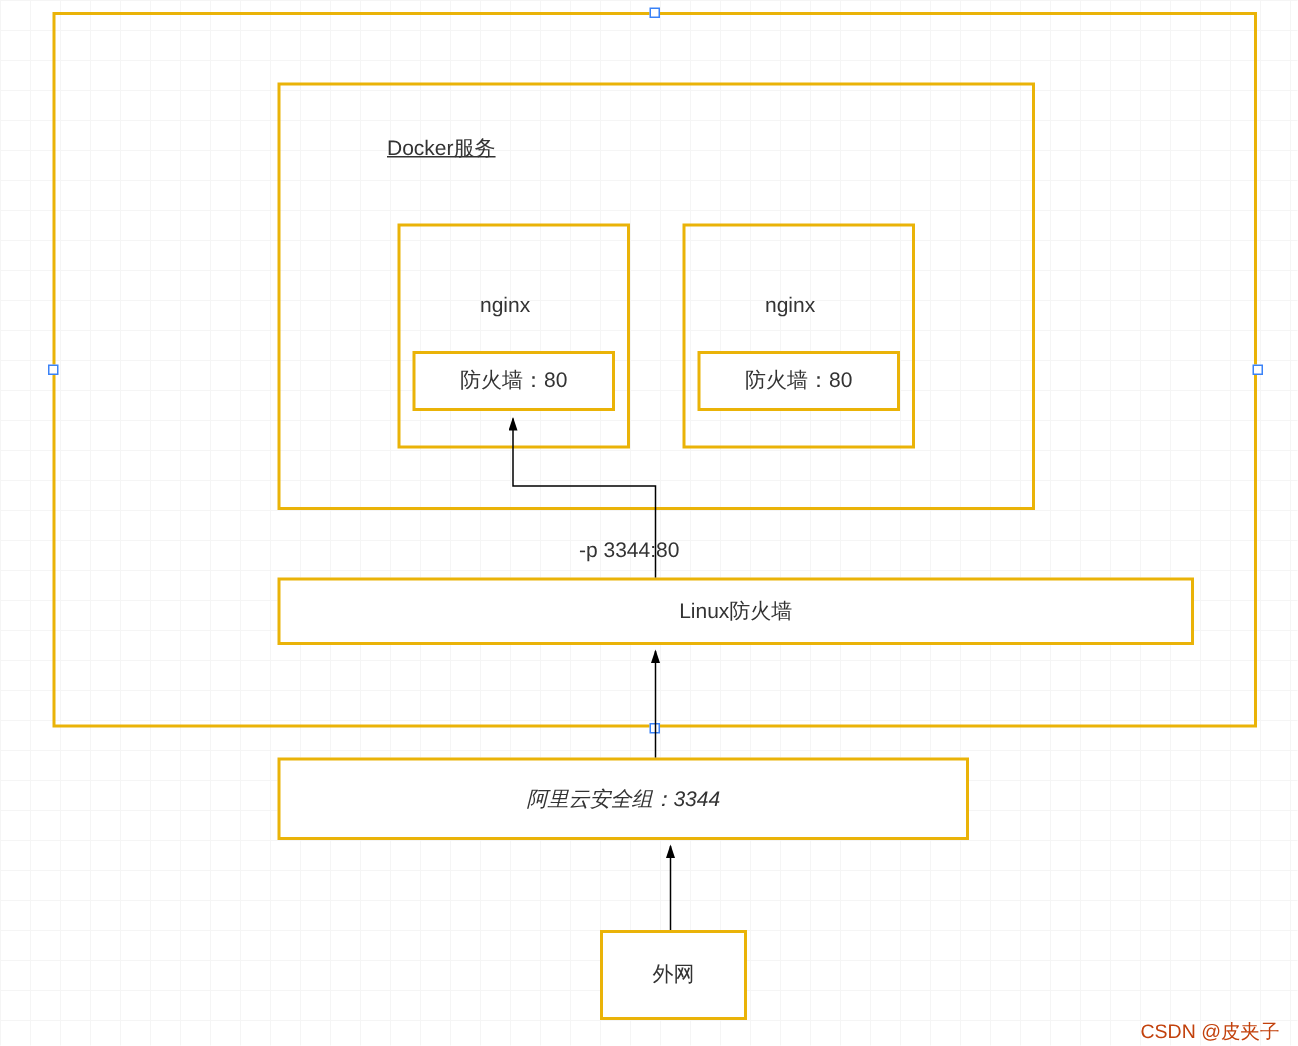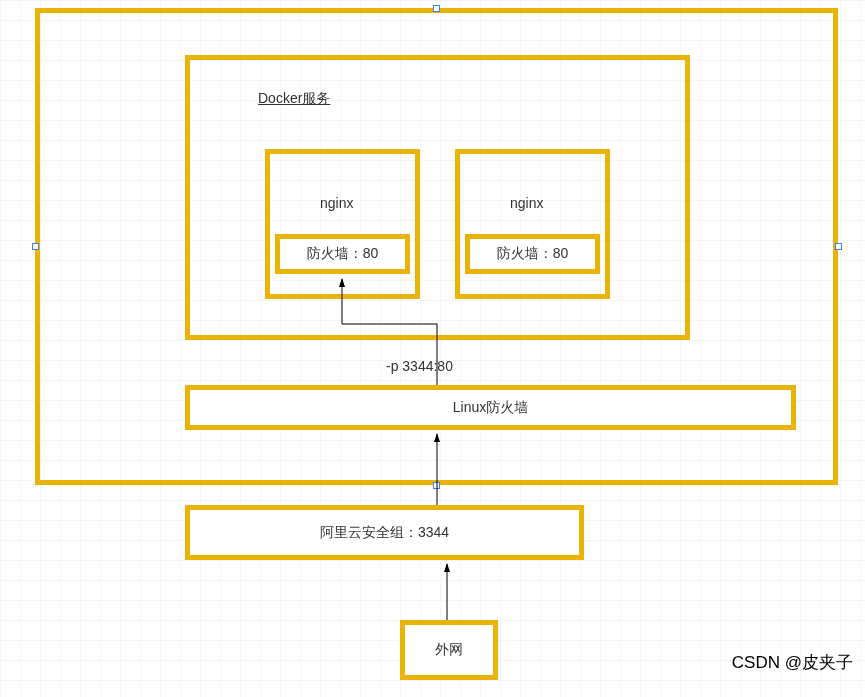--- a/index.html
+++ b/index.html
@@ -18,7 +18,7 @@
     }
     .box {
       position: absolute;
-      border: 5px solid #eab308;
+      border: 2px solid #eab308;
       background: #fff;
       display: flex;
       align-items: center;

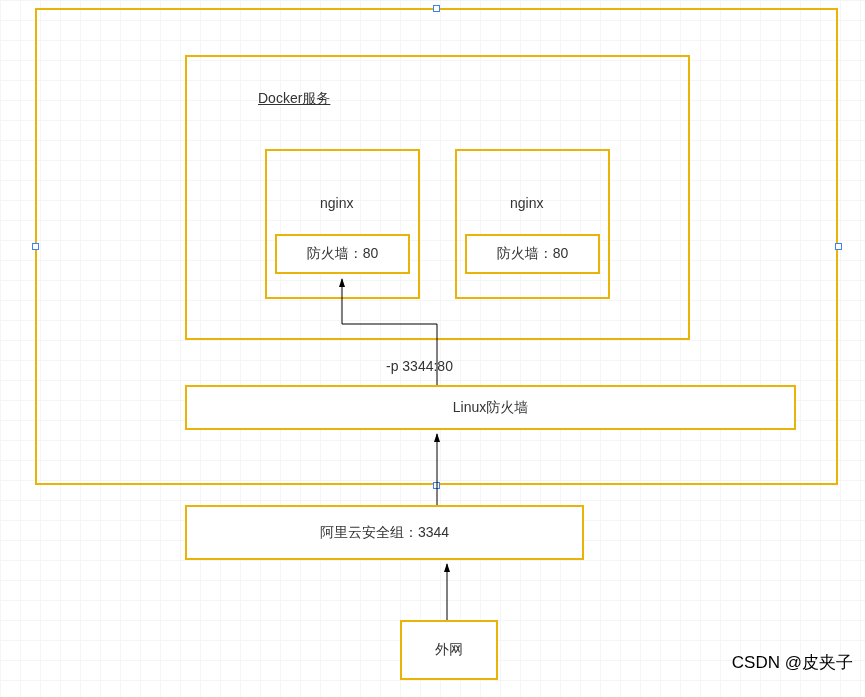--- a/index.html
+++ b/index.html
@@ -82,7 +82,7 @@
   <span>Linux防火墙</span>
 </div>
 
-<div class="box" style="left:185px; top:505px; width:399px; height:55px;">
+<div class="box" style="left:185px; top:505px; width:461px; height:55px;font-style:italic;">
   <span>阿里云安全组：3344</span>
 </div>
 

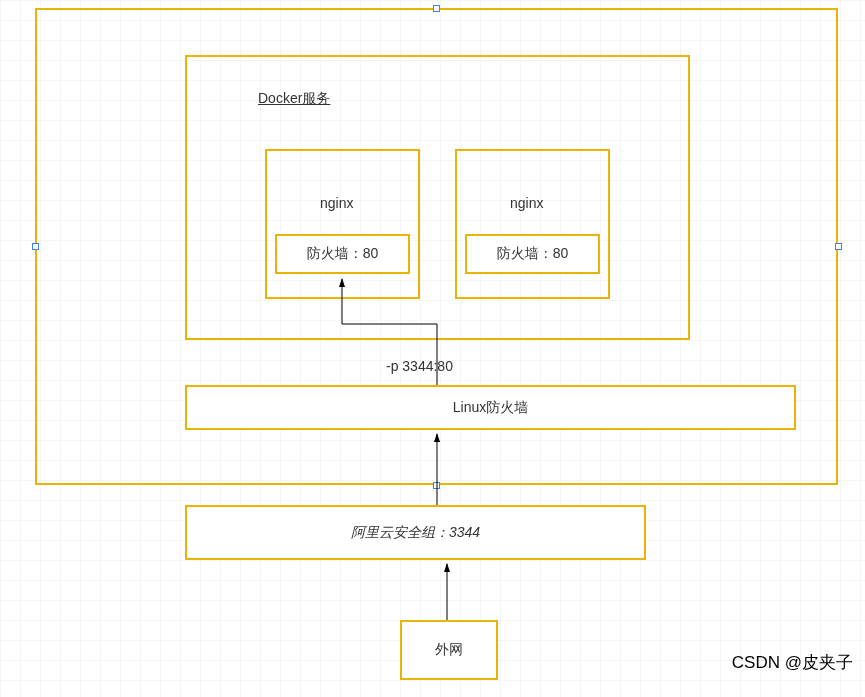--- a/index.html
+++ b/index.html
@@ -46,9 +46,9 @@
     .watermark {
       position: absolute;
       right: 12px;
-      bottom: 23px;
-      color: #000000;
-      font-size: 17px;
+      bottom: 0;
+      color: #c2410c;
+      font-size: 13px;
     }
   </style>
 </head>

